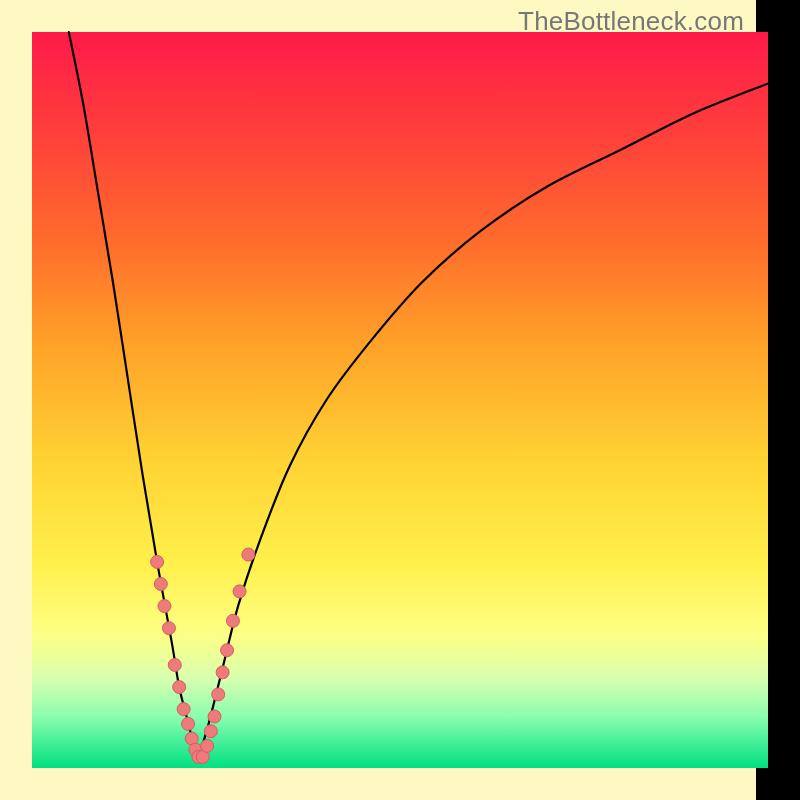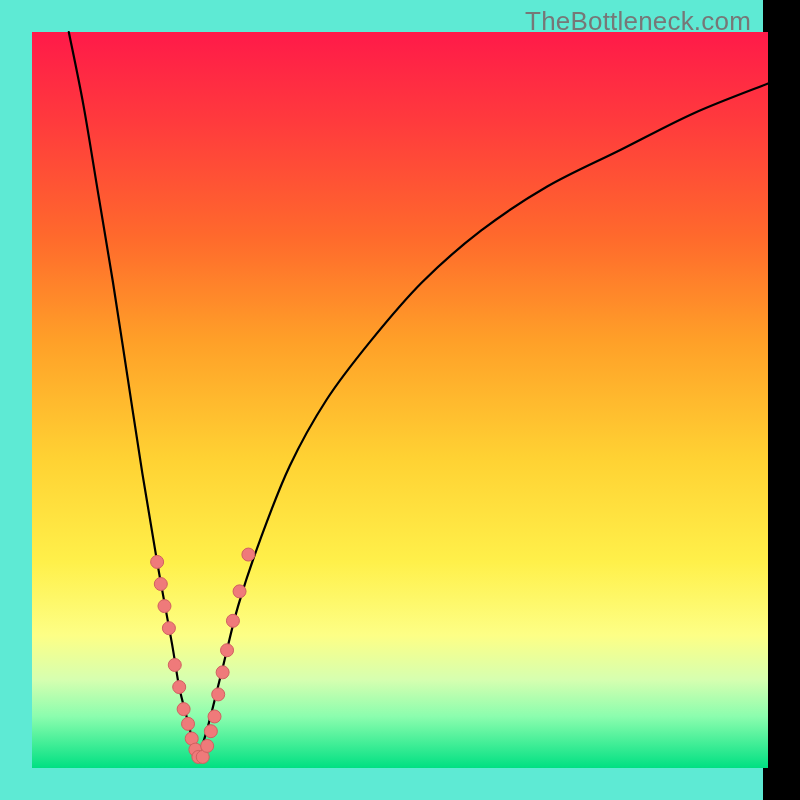--- a/index.html
+++ b/index.html
@@ -17,8 +17,7 @@
     top: 0;
     width: 756px;
     height: 800px;
-    background: #5eead4;
-    padding-left: 7px;
+    background: #fef9c3;
   }
   .plot-area {
     position: absolute;

